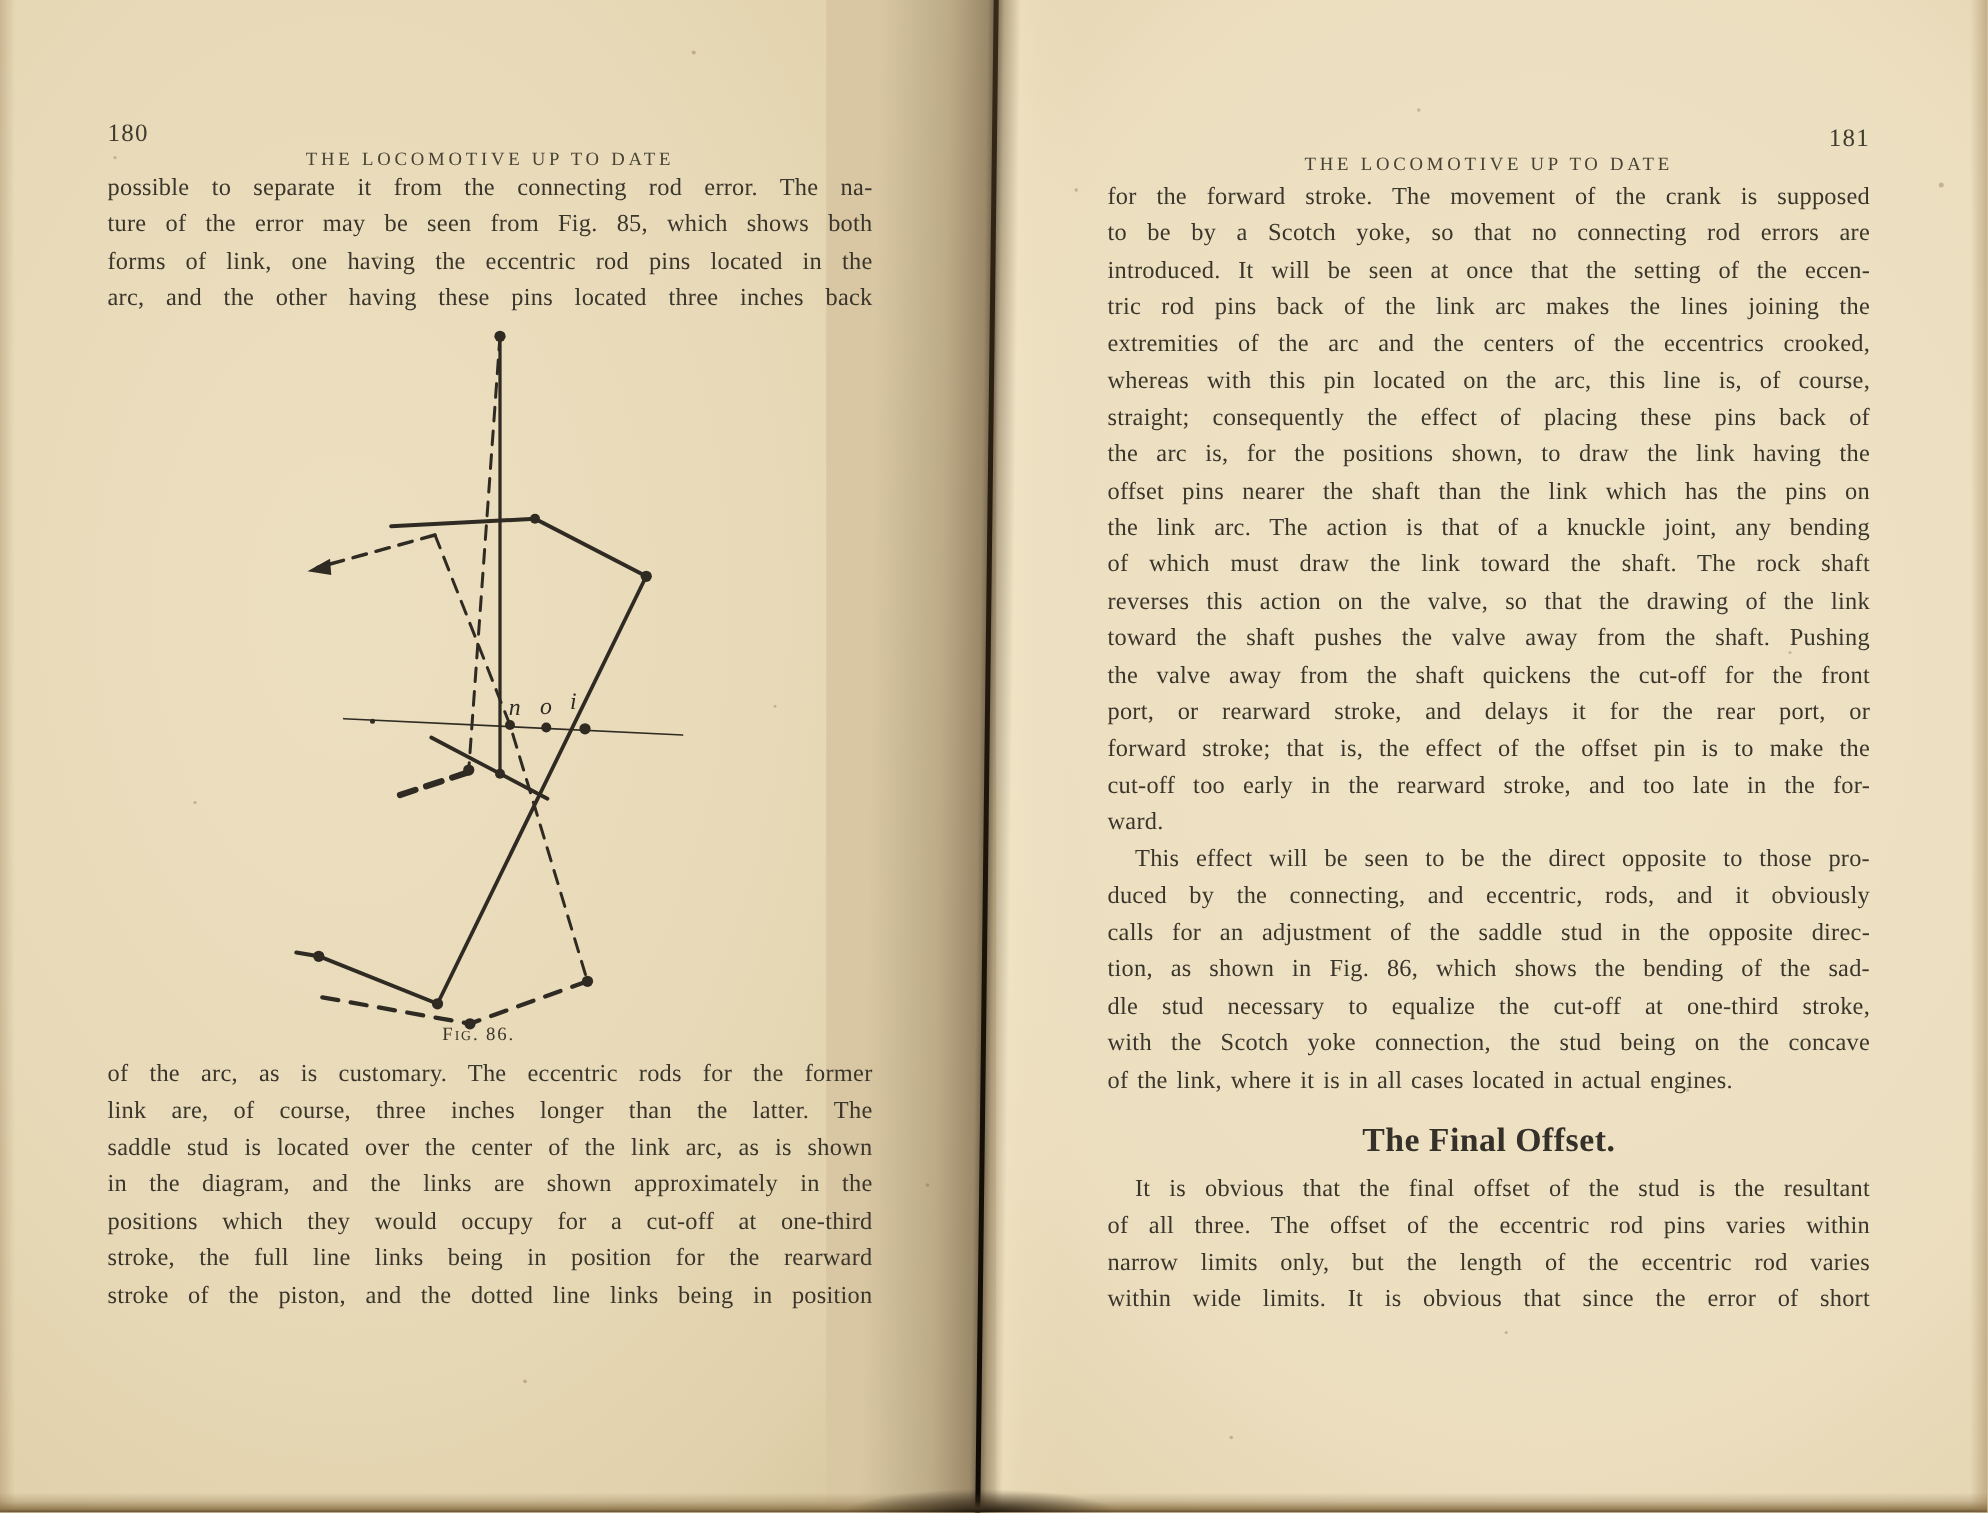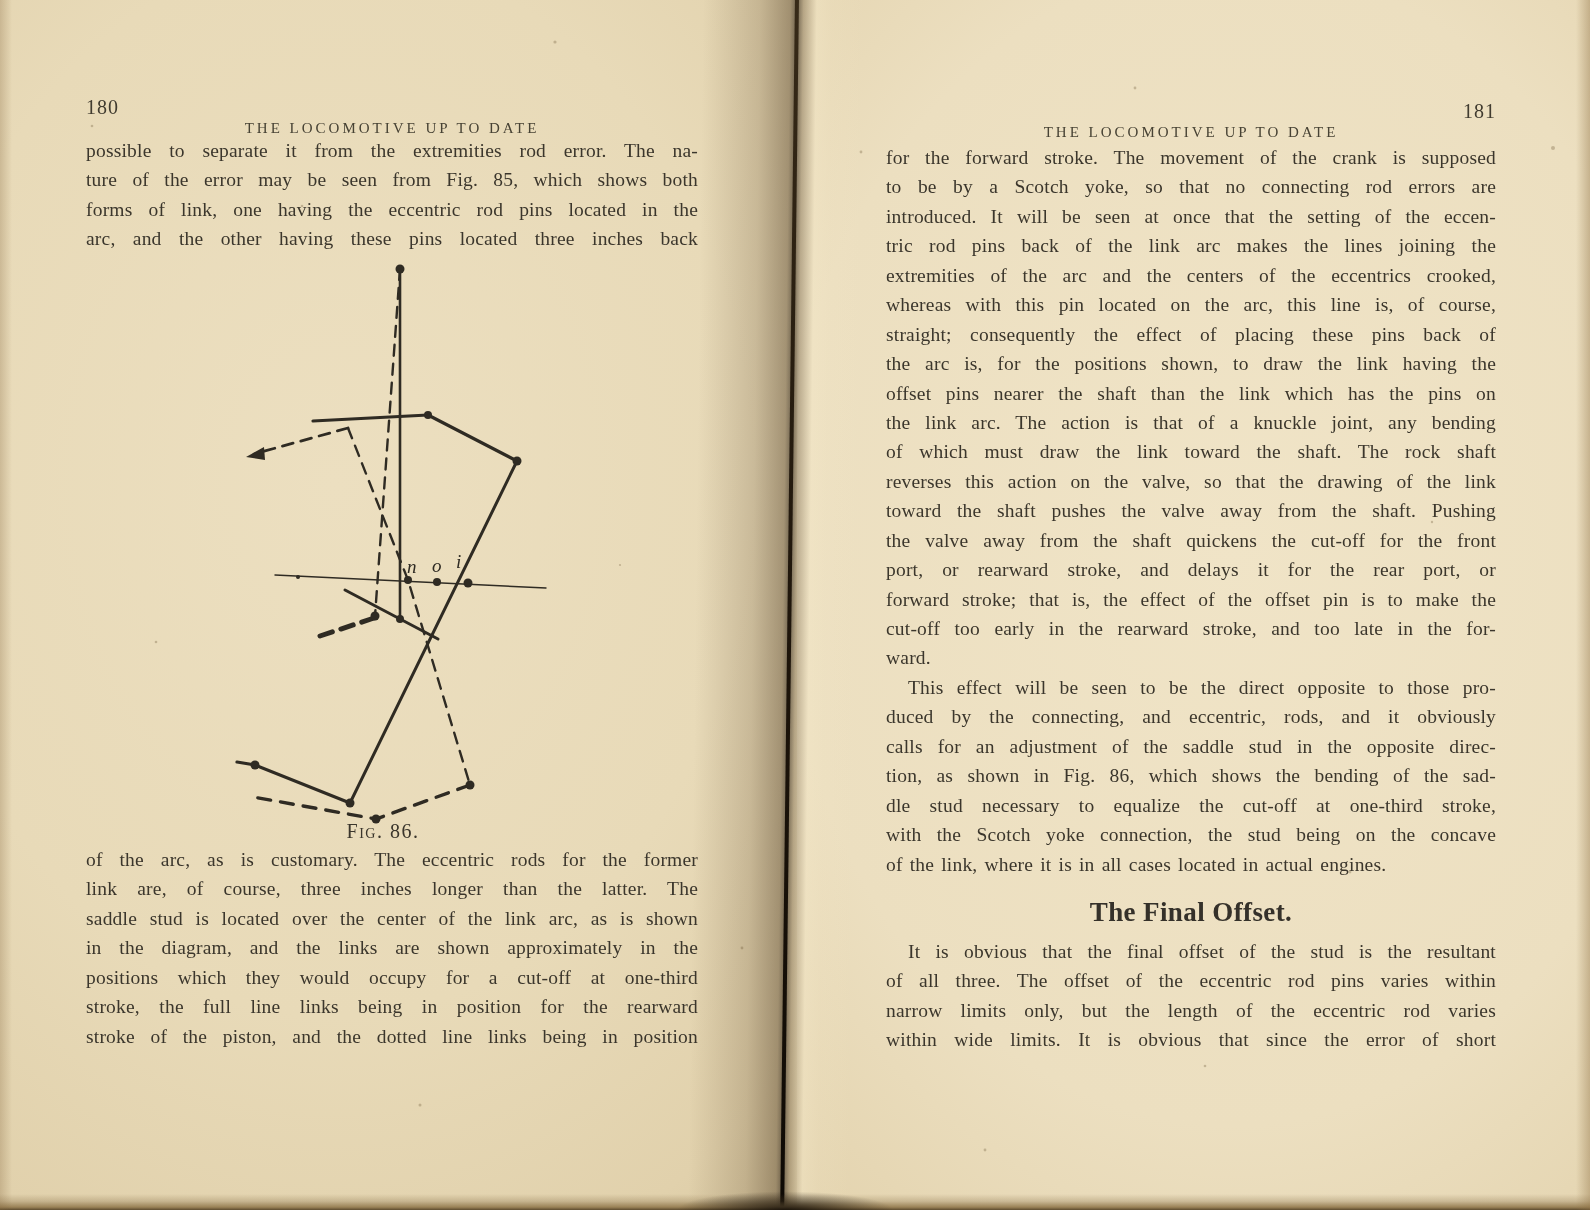--- a/index.html
+++ b/index.html
@@ -11,7 +11,7 @@
   }
   .page{position:absolute;top:0;height:1210px;}
   #left-page{
-    left:0;width:797px;
+    left:0;width:661px;
     background:radial-gradient(95% 80% at 42% 40%, #ecdfc0 0%, #e8dab8 55%, #e1d1ac 85%, #d8c7a0 100%);
   }
   #right-page{

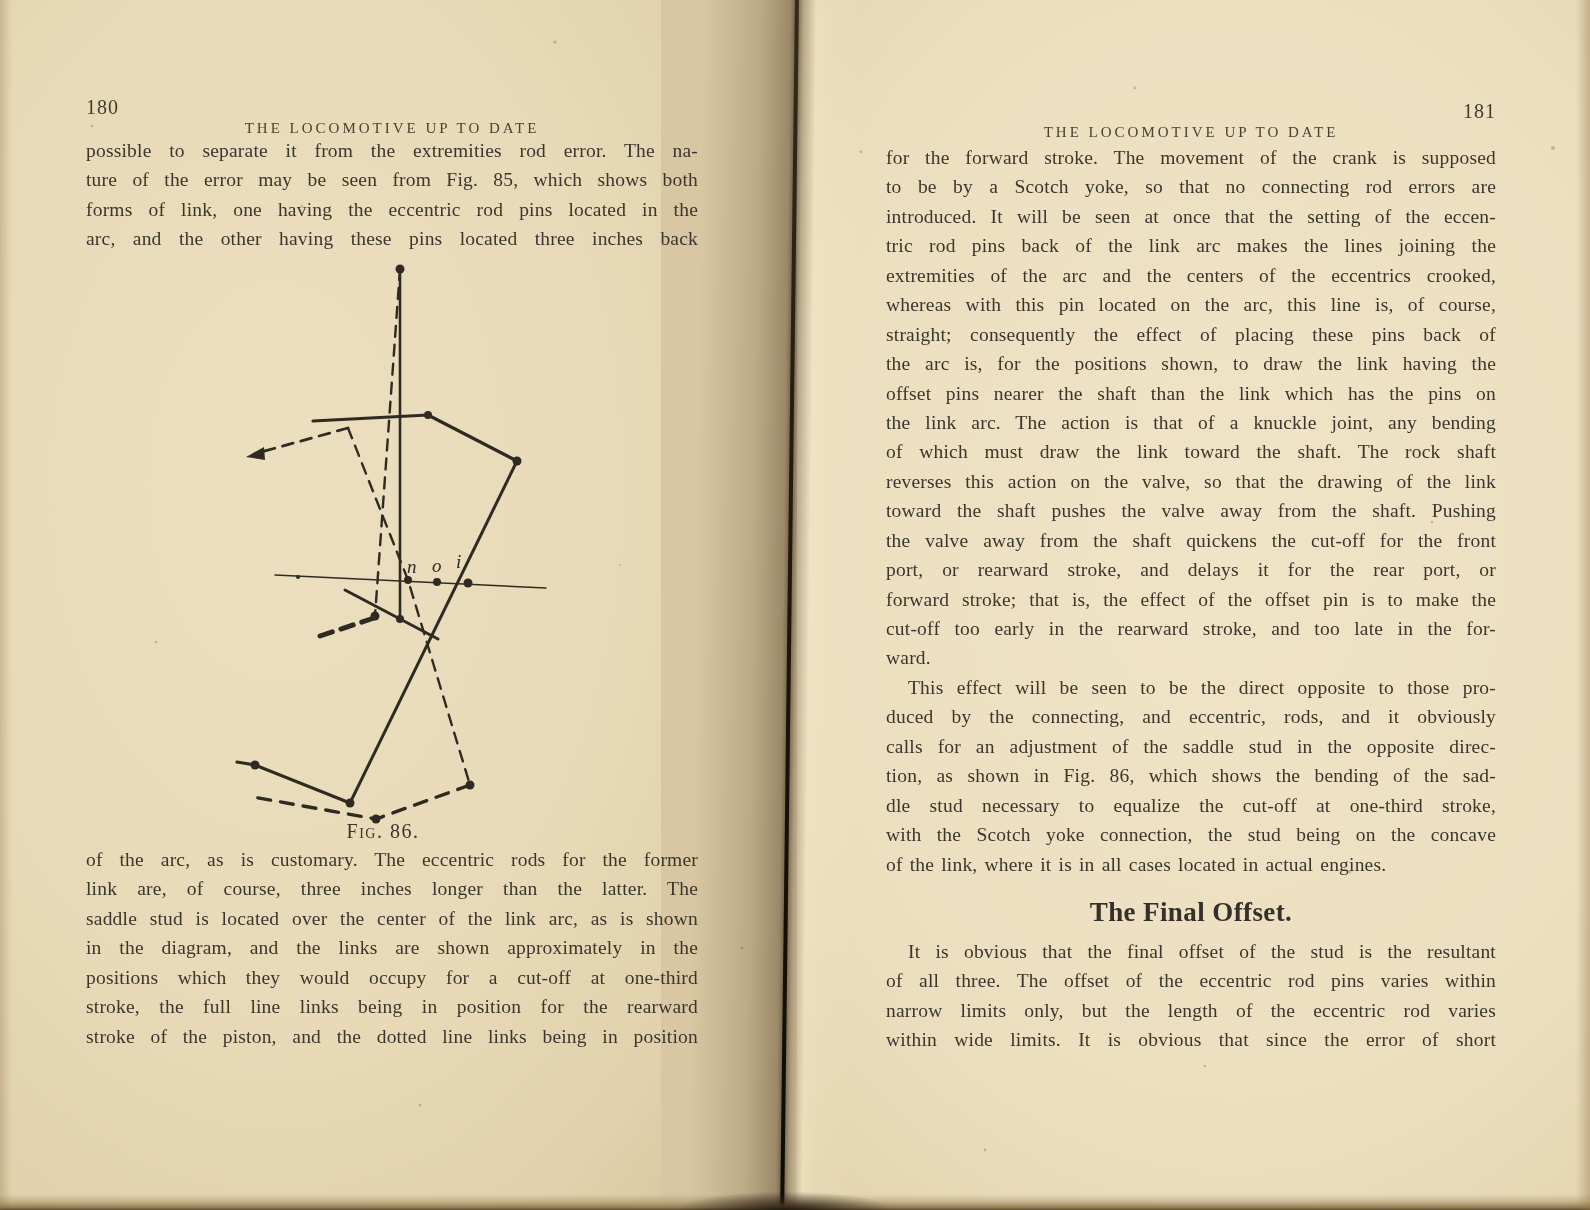--- a/index.html
+++ b/index.html
@@ -96,7 +96,7 @@
   <div class="running-header" style="left:86px;width:612px;top:100px;">THE LOCOMOTIVE UP TO DATE</div>
 
   <div class="text-col" style="left:86px;top:136px;">
-      <div class="tline">possible to separate it from the extremities rod error.  The na-</div>
+      <div class="tline">possible to separate it from the connecting rod error.  The na-</div>
       <div class="tline">ture of the error may be seen from Fig. 85, which shows both</div>
       <div class="tline">forms of link, one having the eccentric rod pins located in the</div>
       <div class="tline">arc, and the other having these pins located three inches back</div>

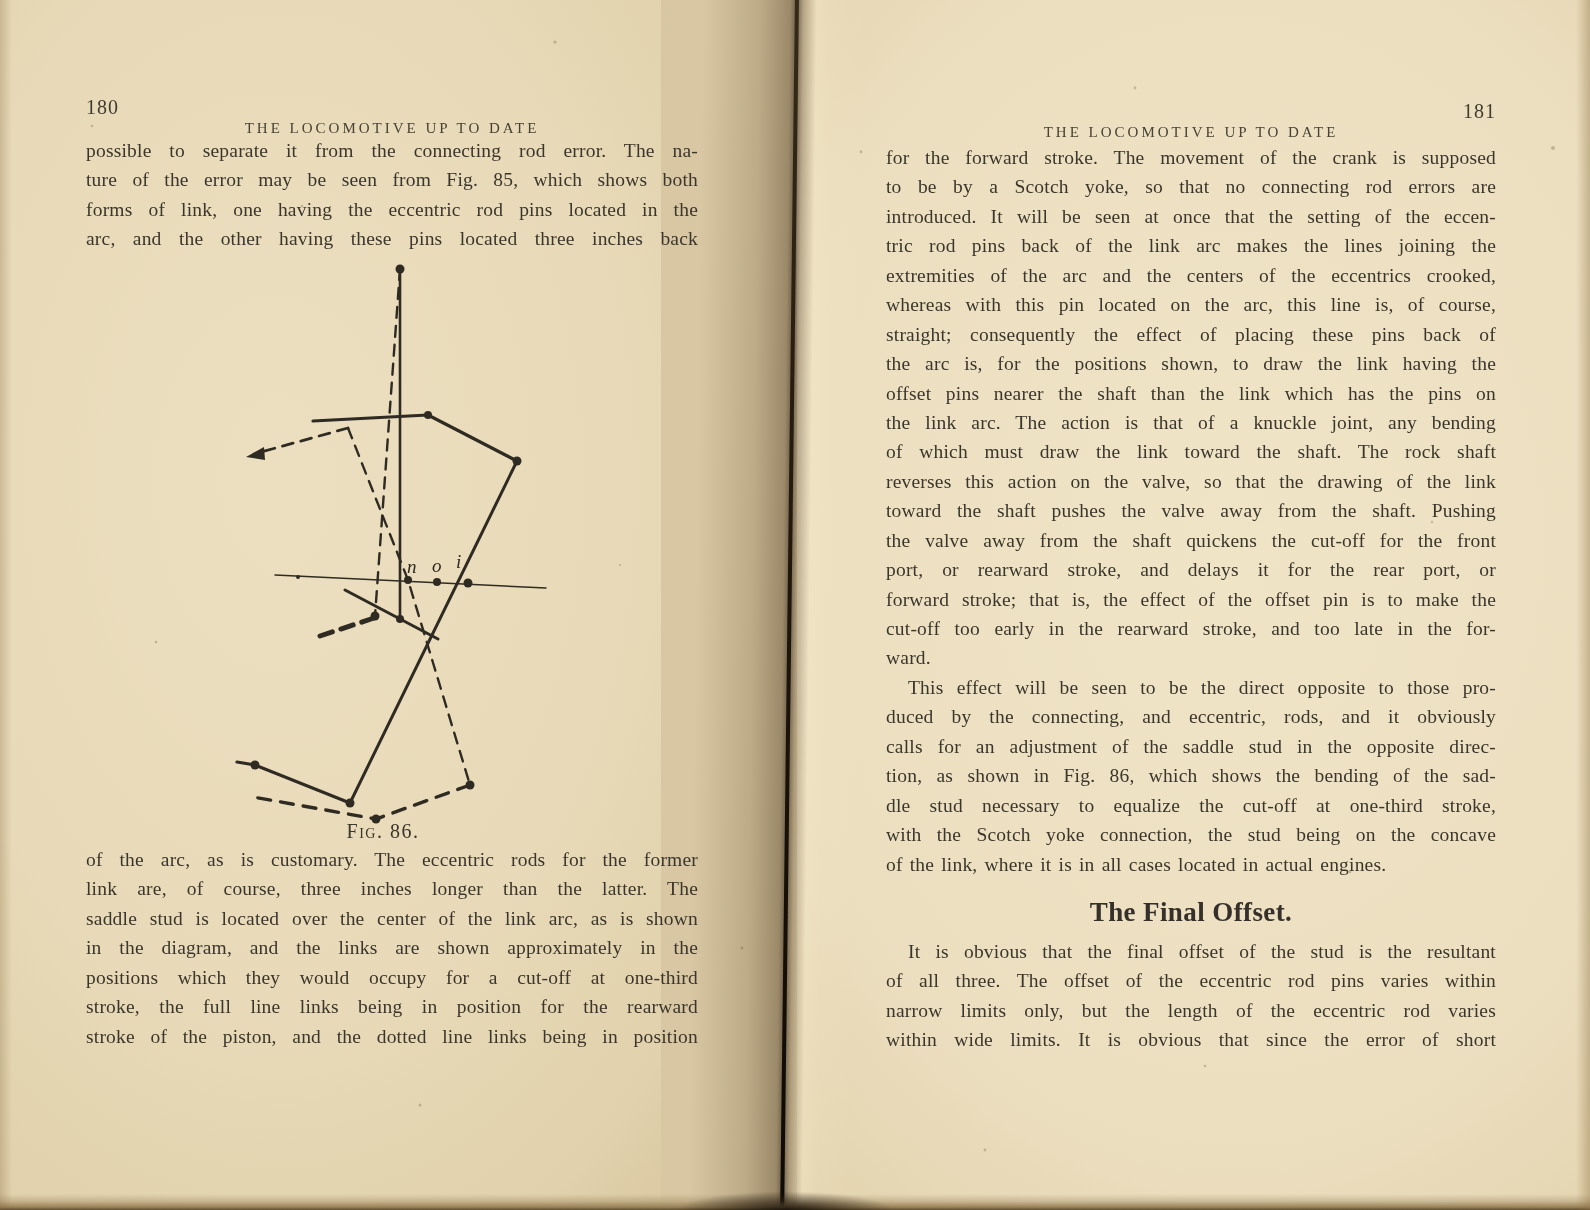--- a/index.html
+++ b/index.html
@@ -78,7 +78,7 @@
   }
   .fig-caption{
     position:absolute;left:298px;top:820px;width:170px;text-align:center;
-    font-variant:small-caps;font-size:20px;letter-spacing:1.5px;color:#3b362c;
+    font-variant:small-caps;font-size:15px;letter-spacing:1.5px;color:#3b362c;
   }
   .fig-label{
     position:absolute;font-style:italic;font-size:19px;color:#2f2b23;

